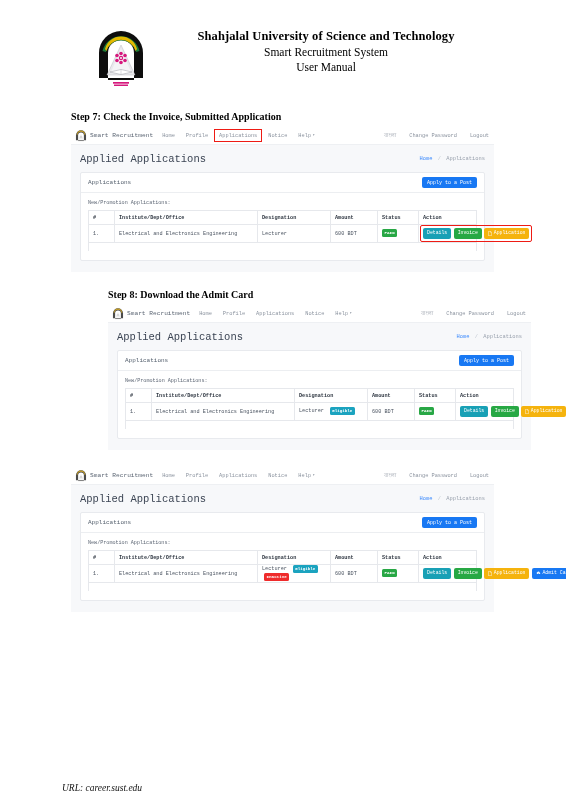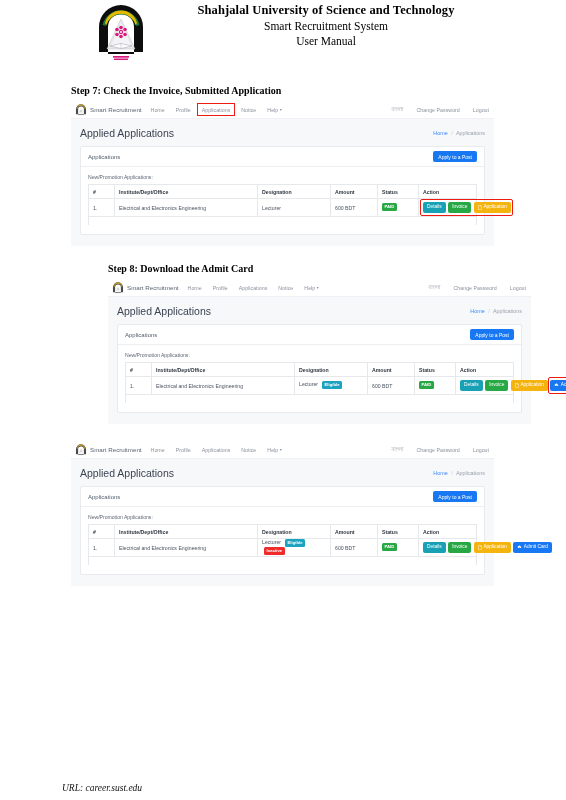--- a/index.html
+++ b/index.html
@@ -19,7 +19,7 @@
   .doc-header {
     display: flex;
     align-items: flex-start;
-    padding: 2px 0 0 0;
+    padding: 28px 0 0 0;
   }
   .logo-wrap {
     width: 62px;

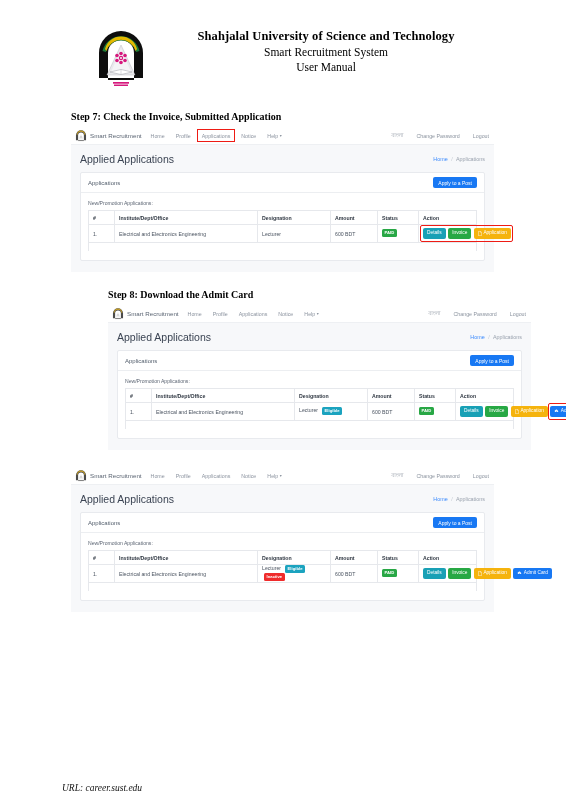--- a/index.html
+++ b/index.html
@@ -71,7 +71,7 @@
     width: 423px;
     background: #14b8a6;
     position: relative;
-    font-family: Liberation Sans, sans-serif;
+    font-family: Liberation Mono, monospace;
   }
   .navbar {
     height: 17px;

